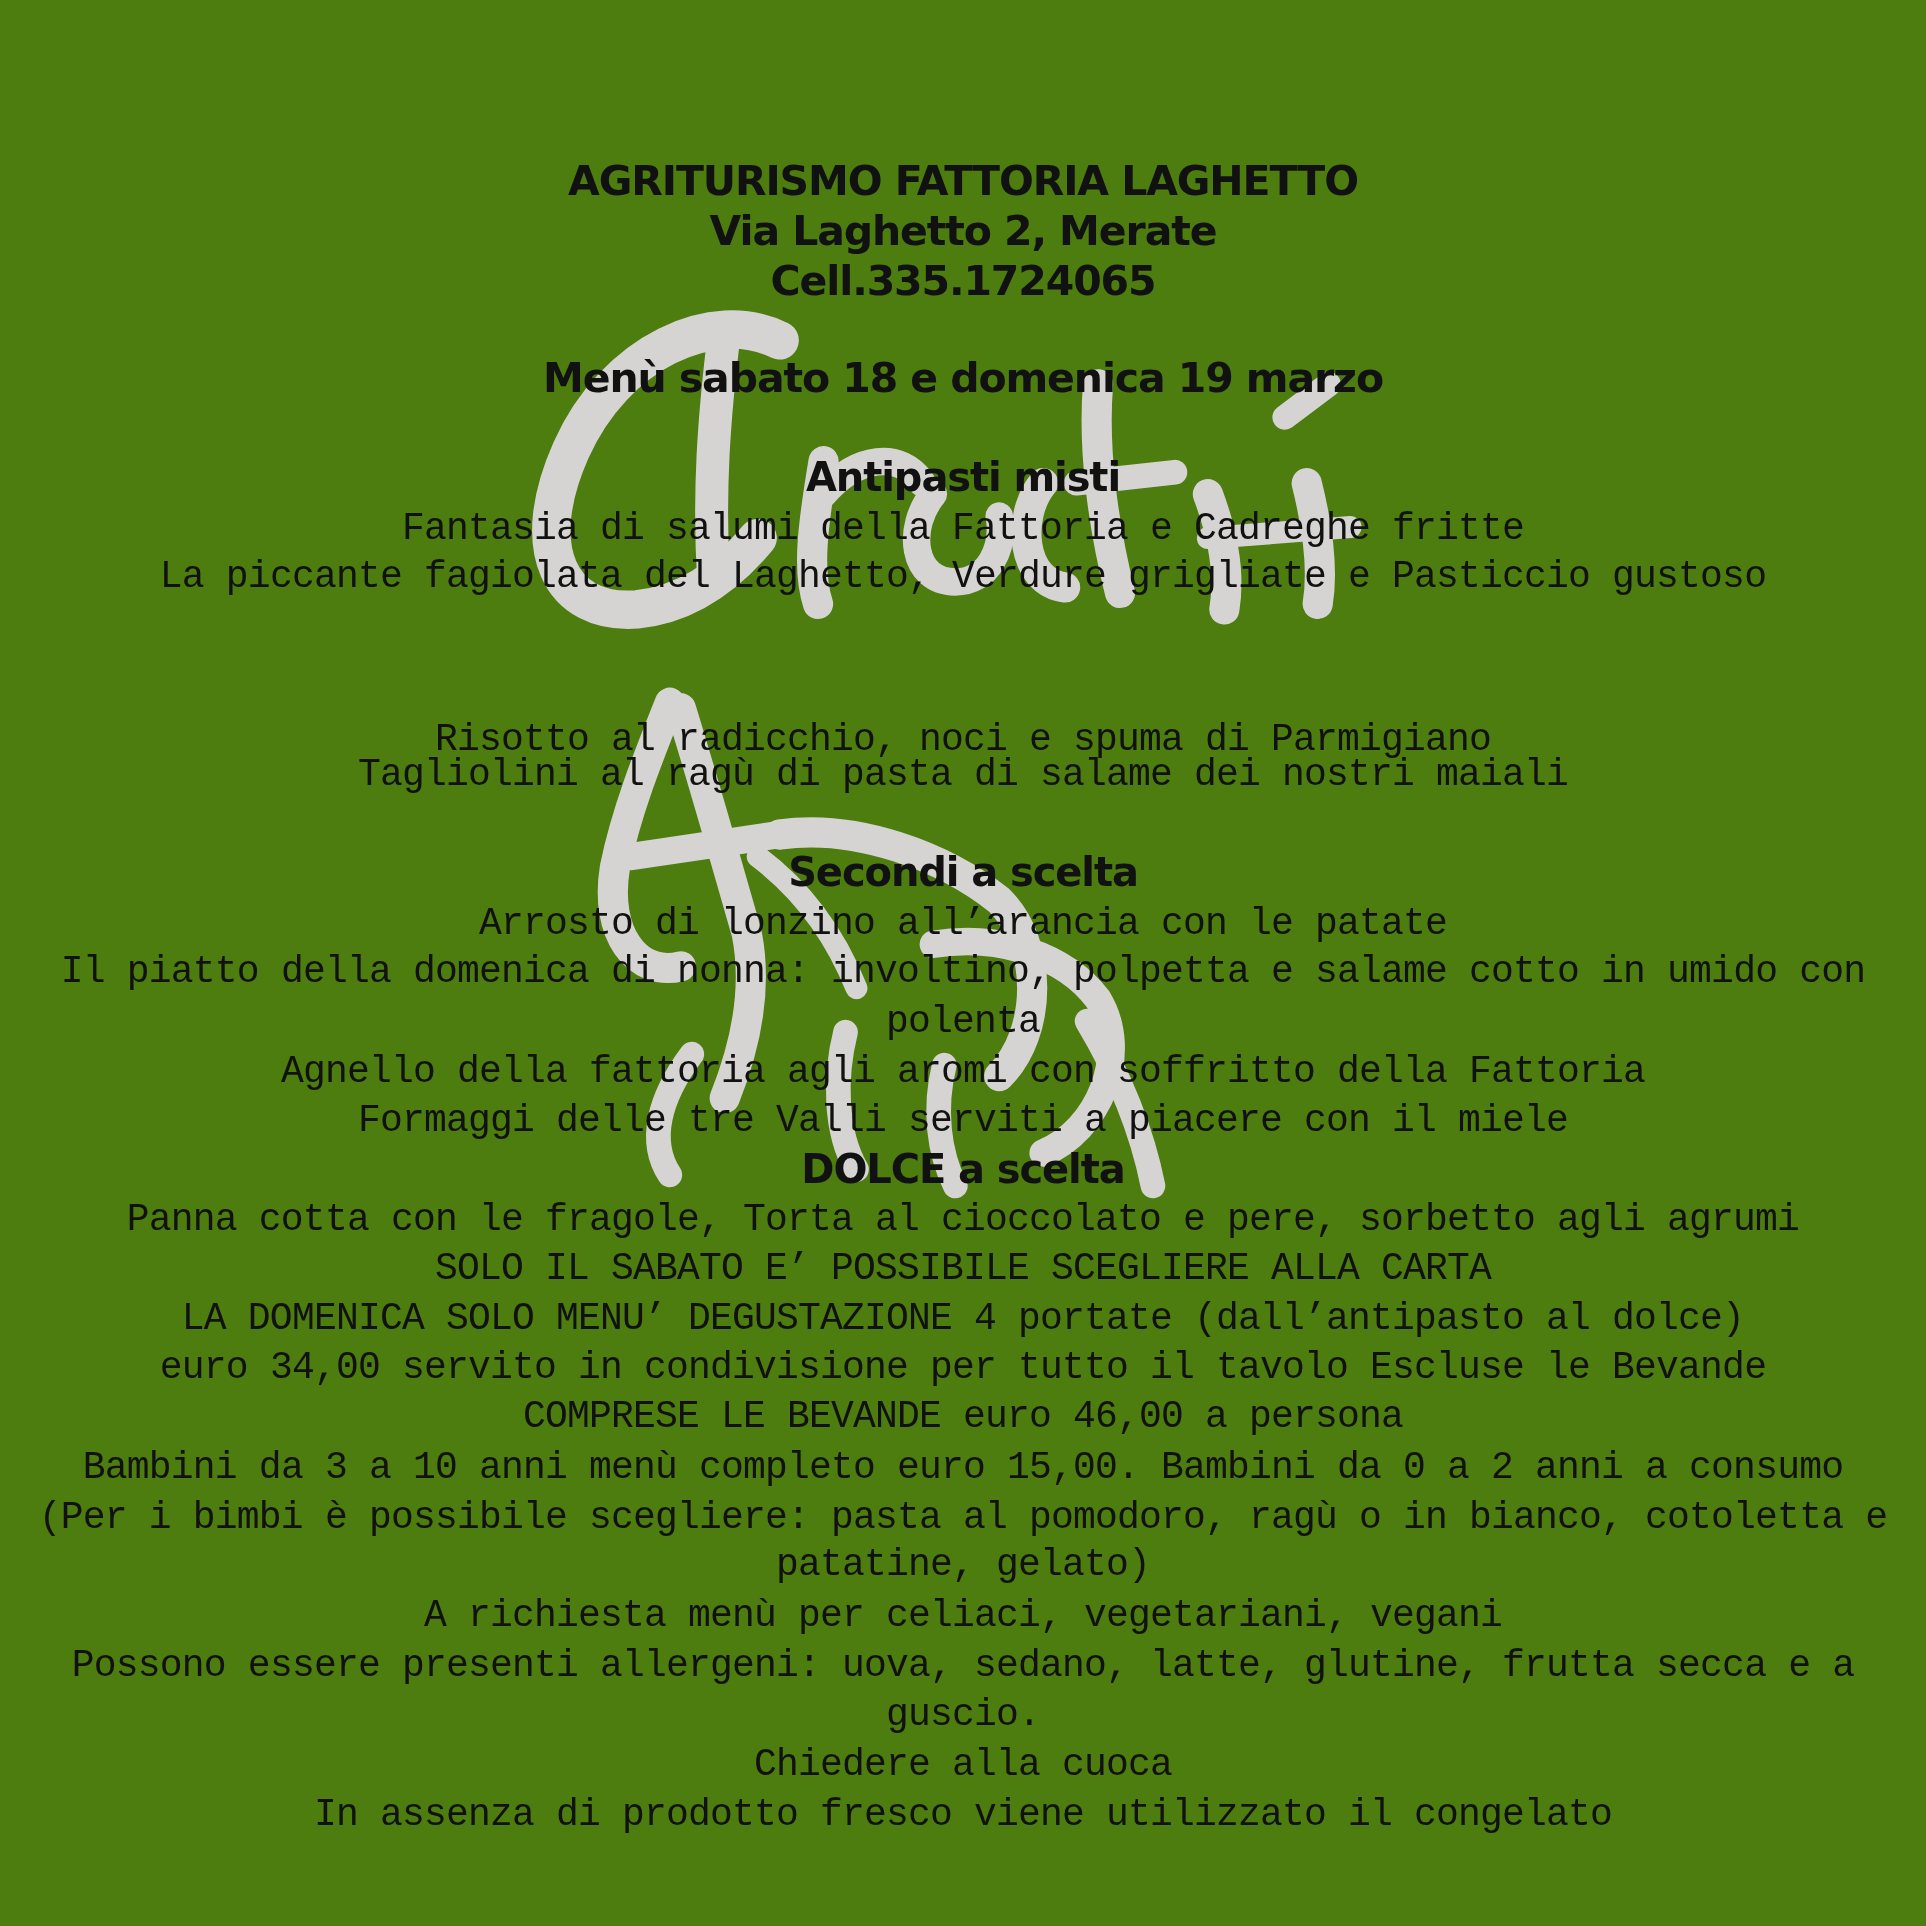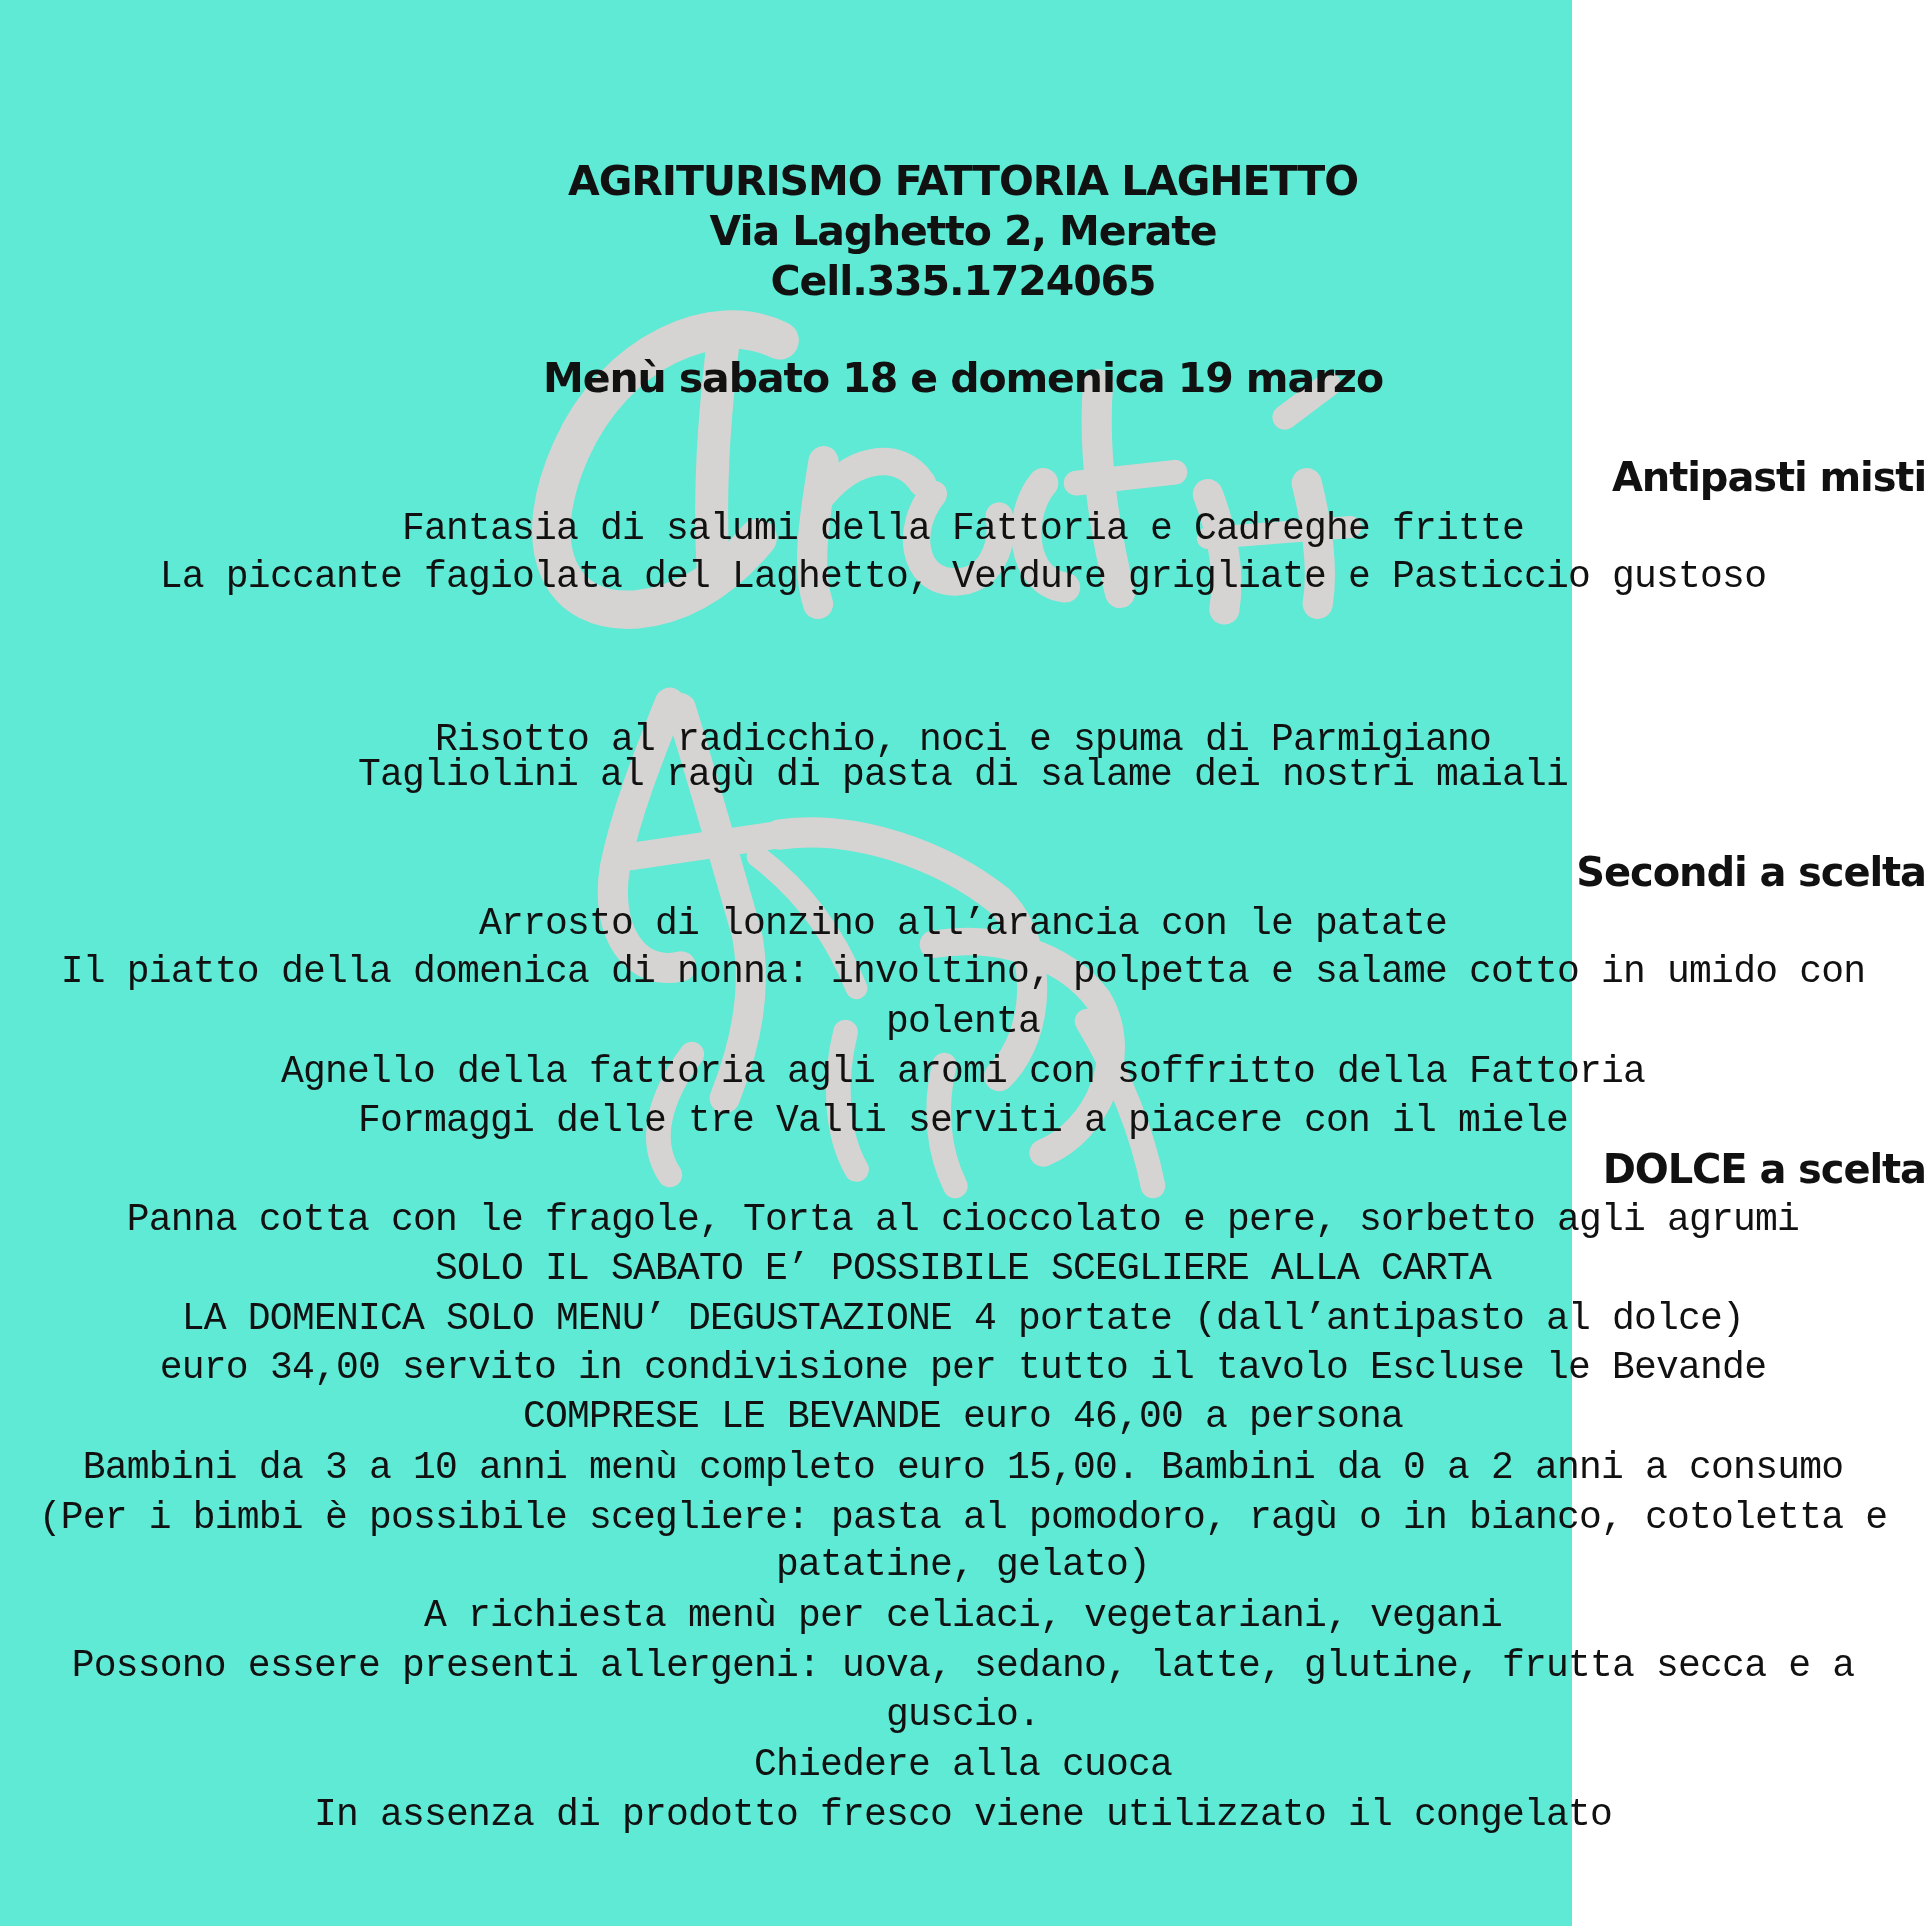--- a/index.html
+++ b/index.html
@@ -4,7 +4,7 @@
 <style>
   html, body { margin:0; padding:0; background:#ffffff; }
   body { width:1926px; height:1926px; position:relative; overflow:hidden; }
-  .page { position:absolute; left:0; top:0; width:1572px; height:1926px; background:#5eead4; }
+  .page { position:absolute; left:0; top:0; width:1926px; height:1926px; background:#4d7c0f; }
   .watermark { position:absolute; left:0; top:0; width:1926px; height:1926px; z-index:0; }
   .line {
     position:absolute; left:0; width:1926px; text-align:center;

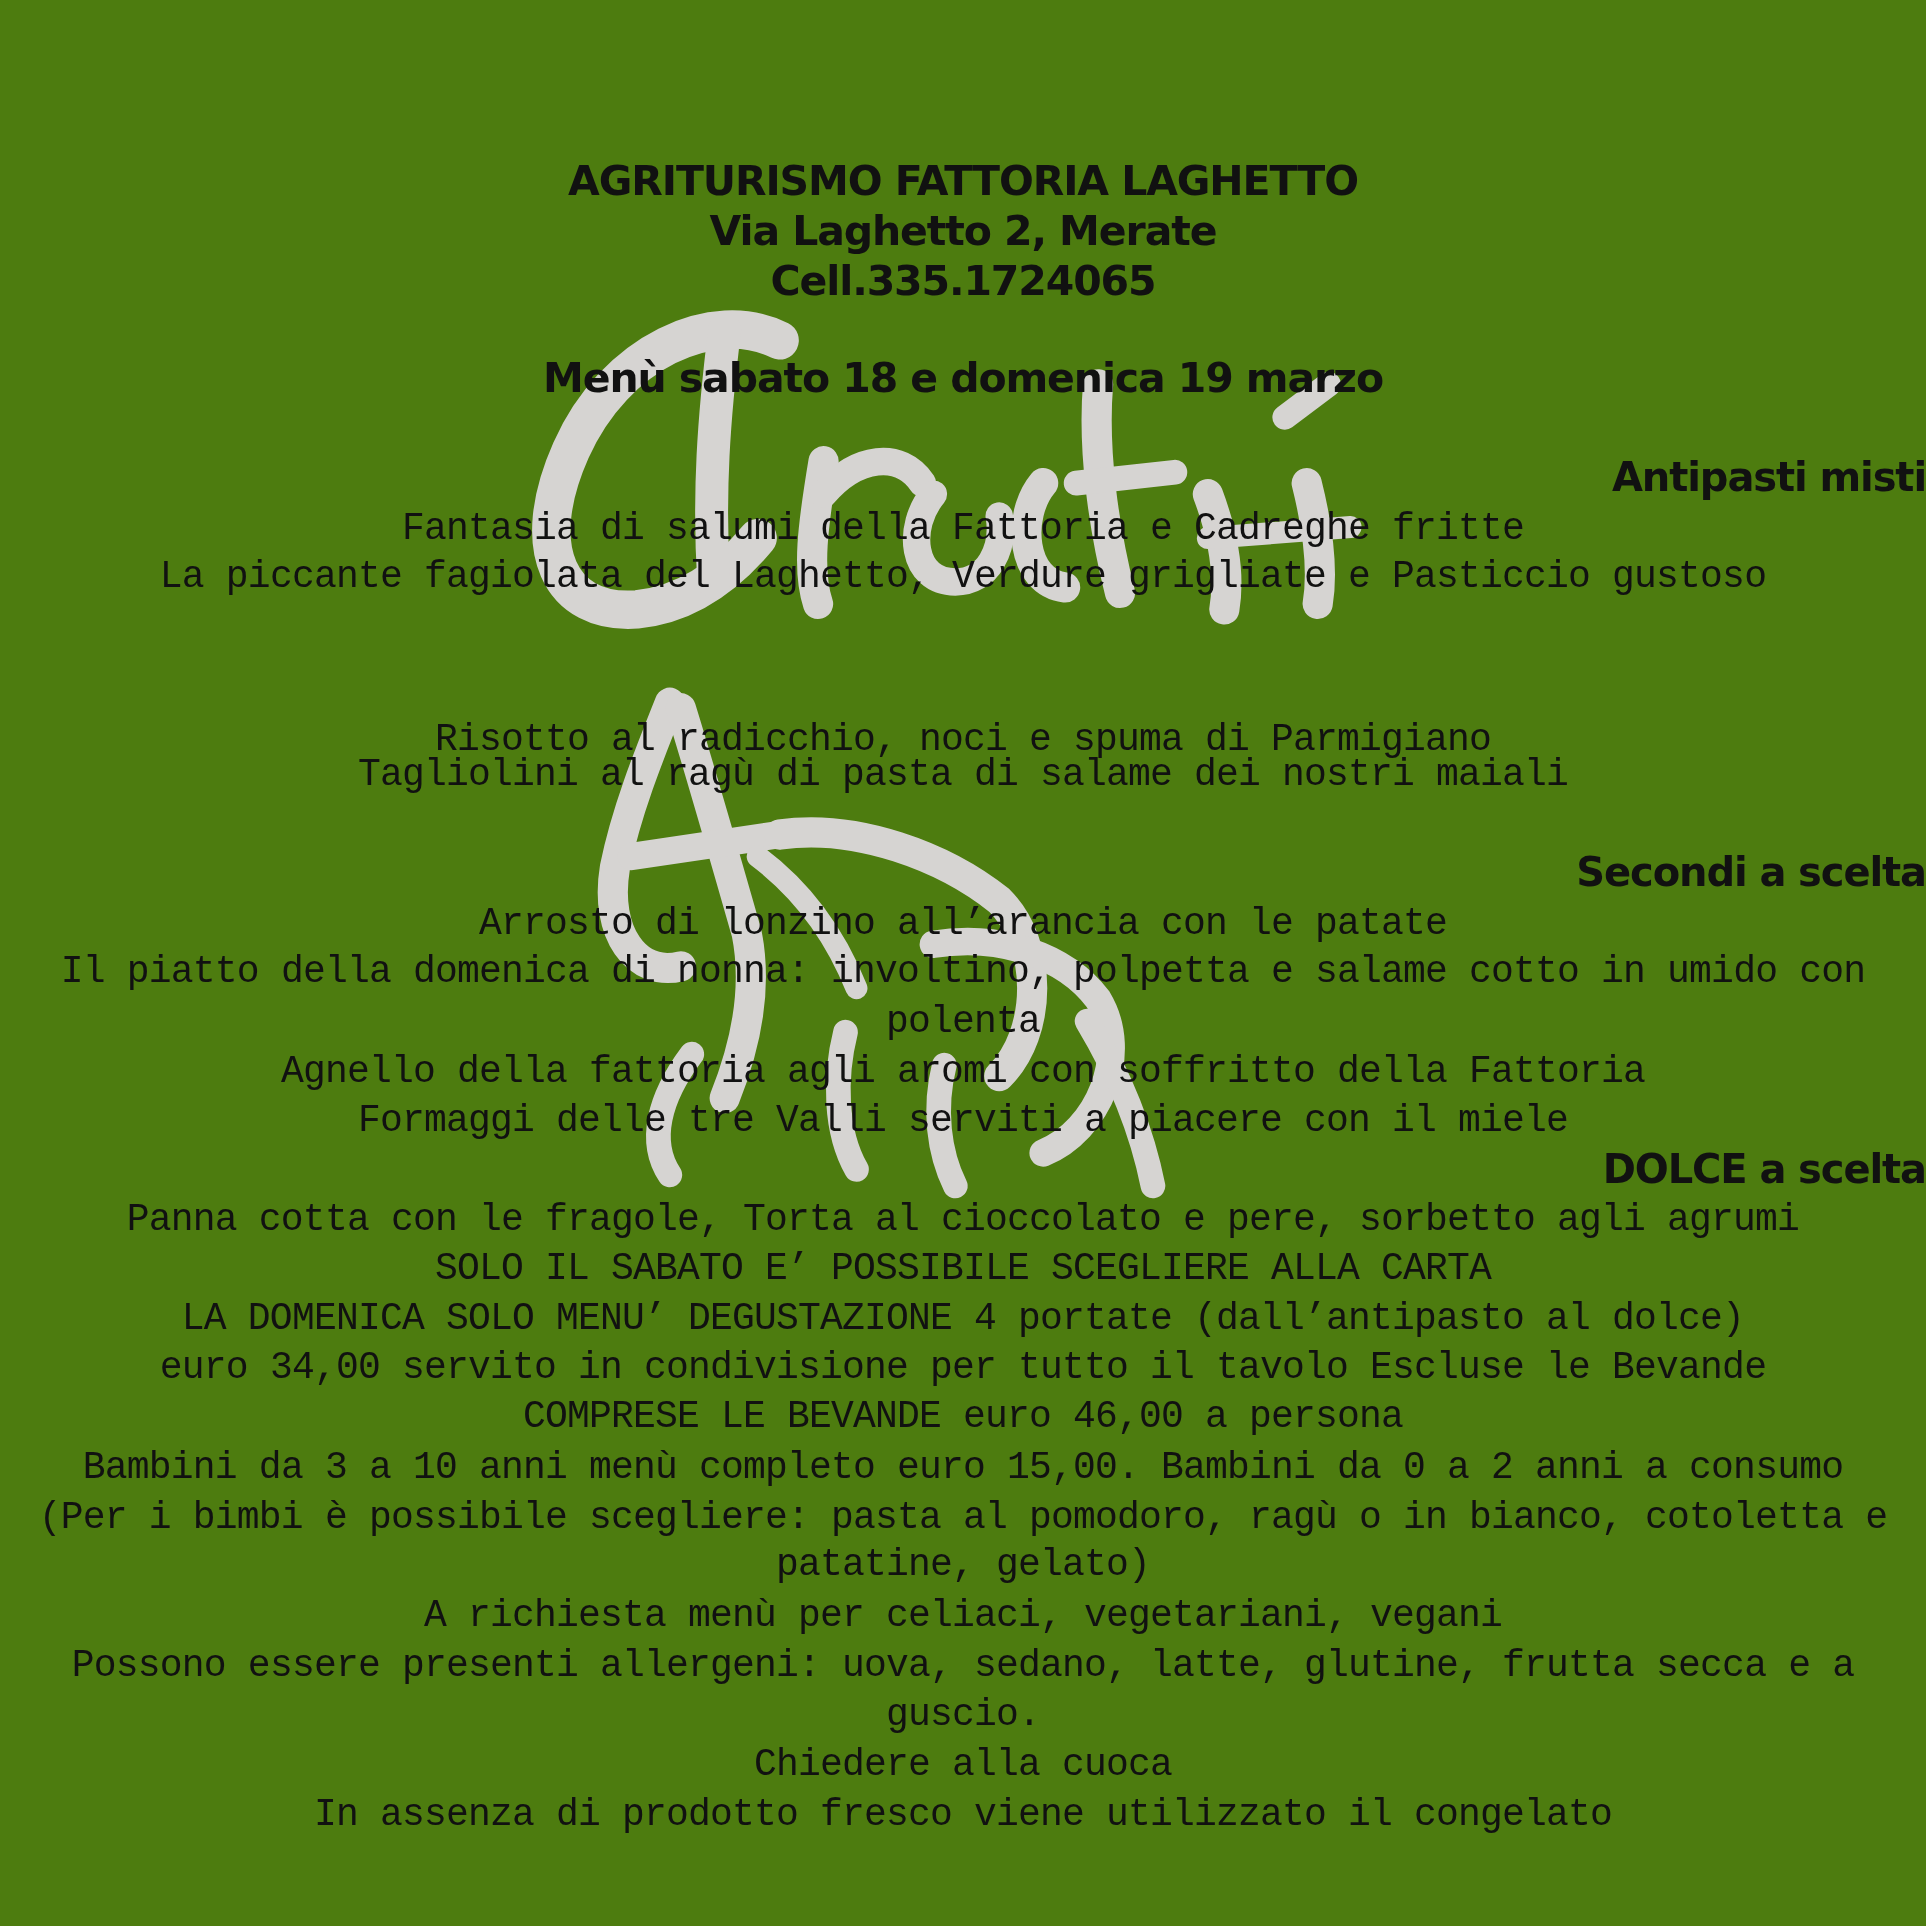--- a/index.html
+++ b/index.html
@@ -13,7 +13,7 @@
     line-height:1; transform:translateY(-50%);
   }
   .head { font-size:41px; font-weight:bold; letter-spacing:-1.1px; }
-  .section { font-size:40px; font-weight:bold; letter-spacing:-1.1px;text-align:right; }
+  .section { font-size:40px; font-weight:bold; letter-spacing:-1.1px; }
   .item { font-size:38px; font-weight:normal; letter-spacing:-0.8px;font-family:Liberation Mono, monospace; }
 </style>
 </head>

